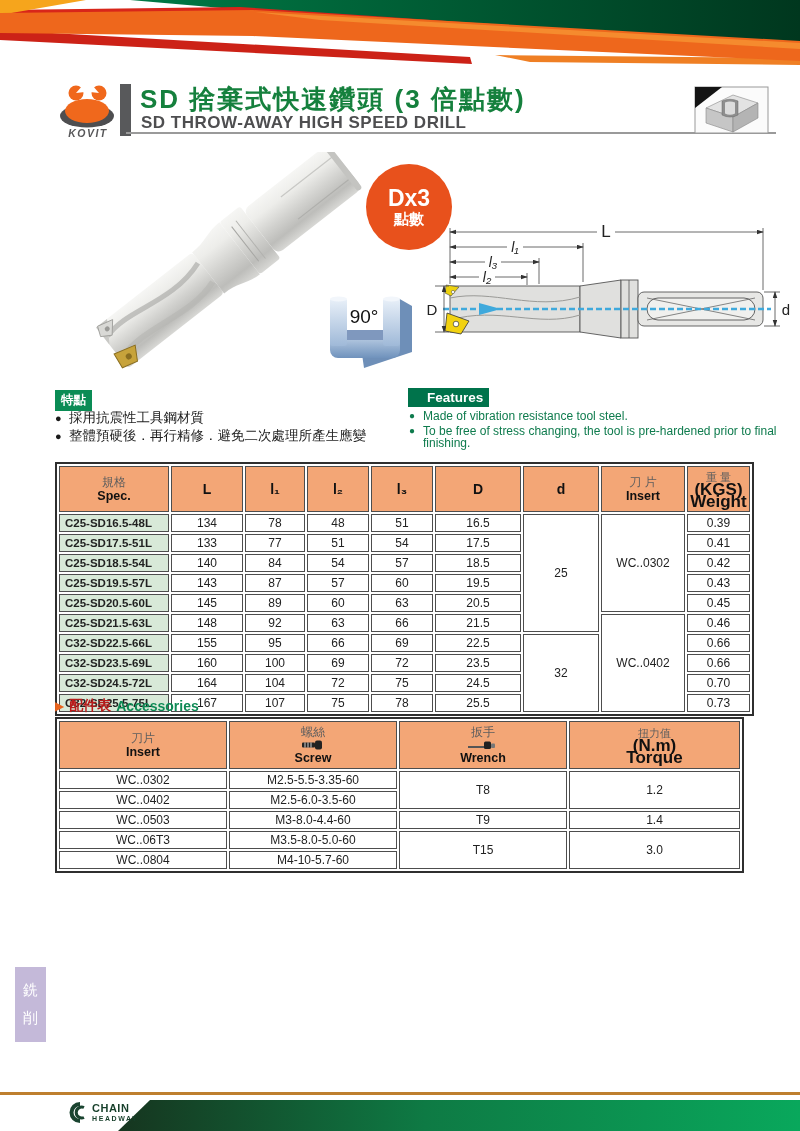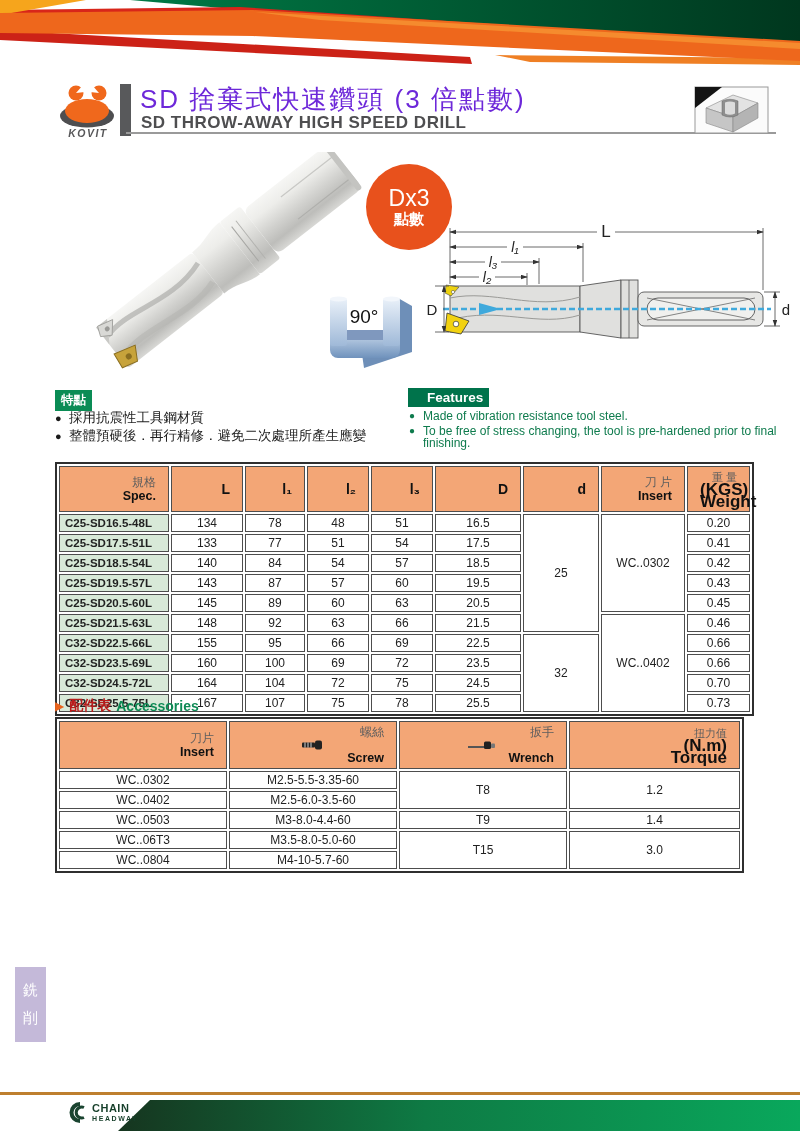--- a/index.html
+++ b/index.html
@@ -9,7 +9,7 @@
 
   
   .title-bar{left:120px;top:84px;width:11px;height:52px;background:#58595B;}
-  .title-zh{left:140px;top:82px;font-size:26px;font-weight:normal;color:#6d28d9;letter-spacing:2px;white-space:nowrap;}
+  .title-zh{left:140px;top:82px;font-size:26px;font-weight:bold;color:#15803d;letter-spacing:2px;white-space:nowrap;}
   .title-en{left:141px;top:113px;font-size:17px;font-weight:bold;color:#4E4E50;letter-spacing:.5px;white-space:nowrap;}
   .header-rule{left:126px;top:132px;width:650px;height:2px;background:#9a9a9a;}
 

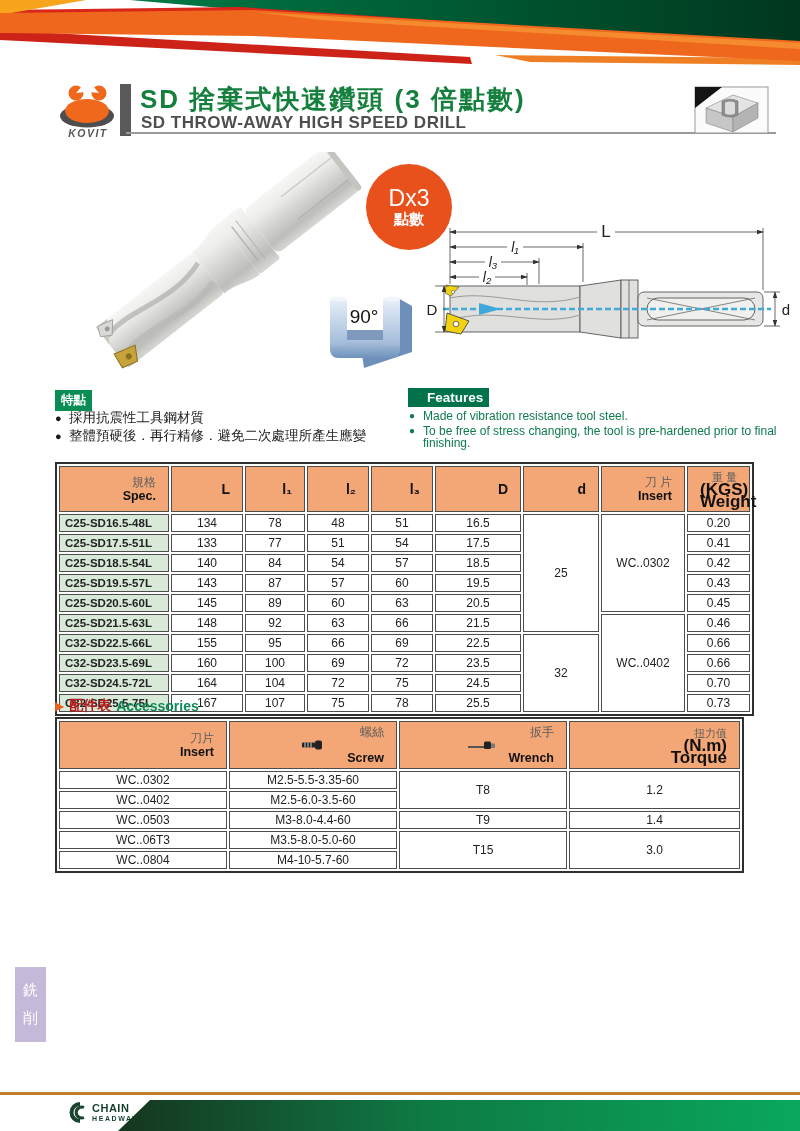--- a/index.html
+++ b/index.html
@@ -16,7 +16,7 @@
   
   .dx3{left:366px;top:164px;width:86px;height:86px;border-radius:50%;background:#E8511C;
        display:flex;flex-direction:column;align-items:center;justify-content:center;color:#fff;}
-  .dx3 .l1{font-size:23px;font-weight:normal;line-height:24px;}
+  .dx3 .l1{font-size:23px;font-weight:bold;line-height:24px;}
   .dx3 .l2{font-size:15px;font-weight:bold;line-height:18px;}
 
   

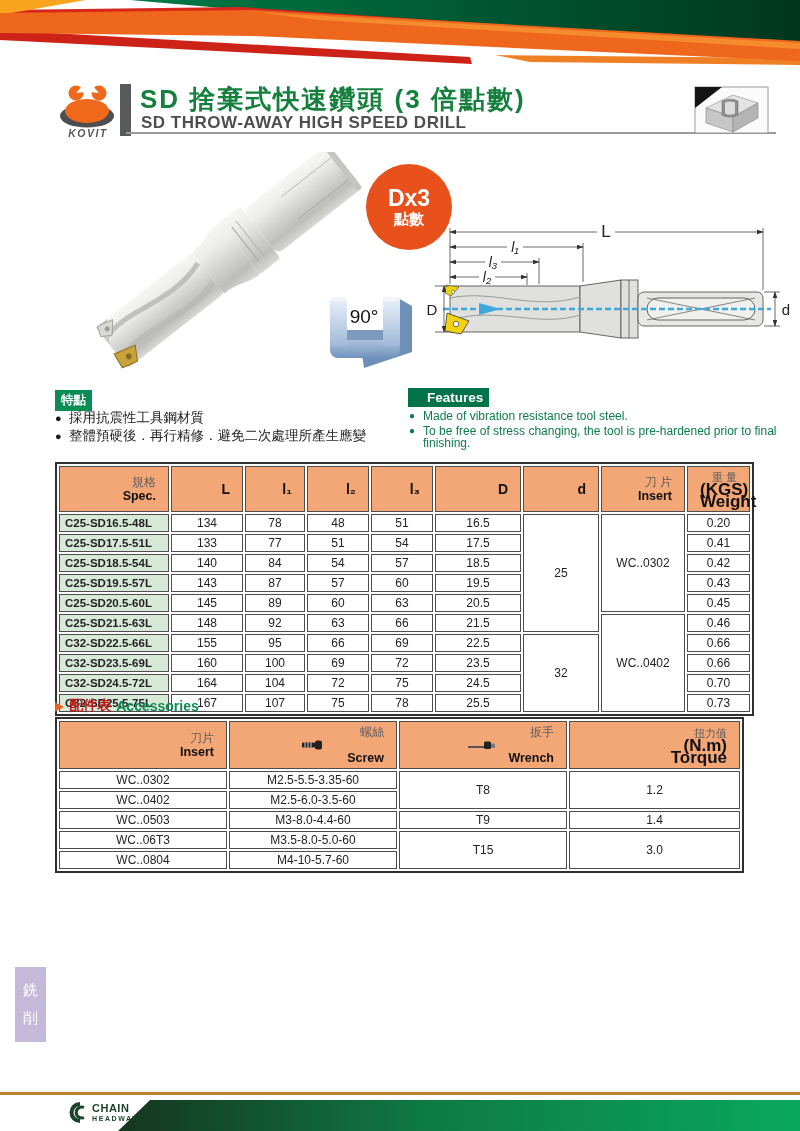--- a/index.html
+++ b/index.html
@@ -35,7 +35,7 @@
 
   
   table.cat{border-collapse:separate;border-spacing:2px;table-layout:fixed;background:#fff;border:2px solid #2F2F2F;}
-  table.cat th{background:#F3A676;border:1px solid #4d4d4d;font-weight:normal;padding:3px 12px;vertical-align:middle;text-align:right;}
+  table.cat th{background:#F3A676;border:1px solid #4d4d4d;font-weight:normal;padding:3px 0;vertical-align:middle;}
   table.cat td{border:1px solid #4d4d4d;text-align:center;font-size:12px;color:#222;height:16px;padding:0;vertical-align:middle;}
   table.cat td.spec{background:#D8E9D8;text-align:left;padding-left:5px;font-size:11.5px;font-weight:bold;}
   table.cat th .zh{display:block;font-size:12px;color:#5E5E5E;line-height:14px;}

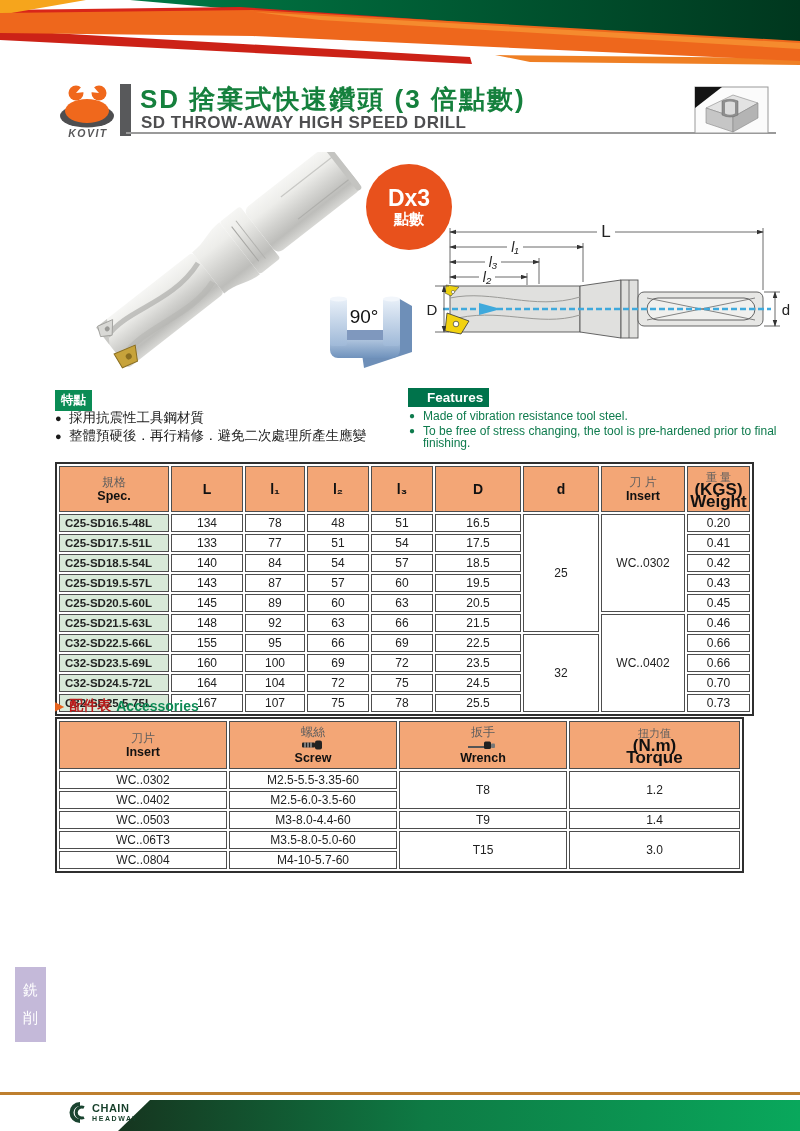--- a/index.html
+++ b/index.html
@@ -285,7 +285,7 @@
           <td>16.5</td>
           <td rowspan="6">25</td>
           <td rowspan="5">WC..0302</td>
-          <td>0.20</td>
+          <td>0.39</td>
         </tr>
         <tr>
           <td class="spec">C25-SD17.5-51L</td>

